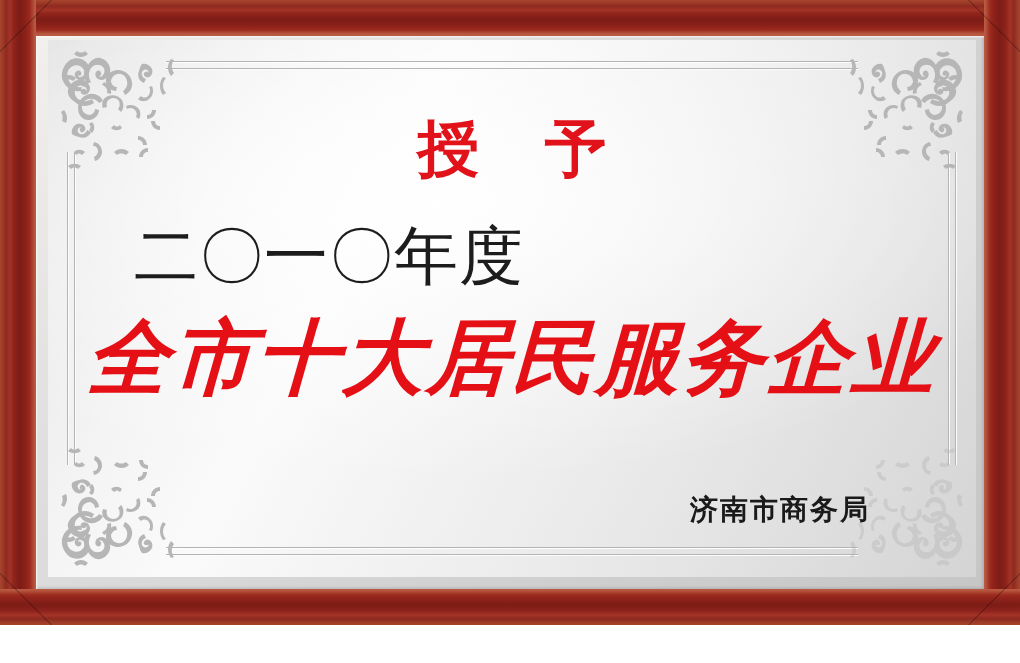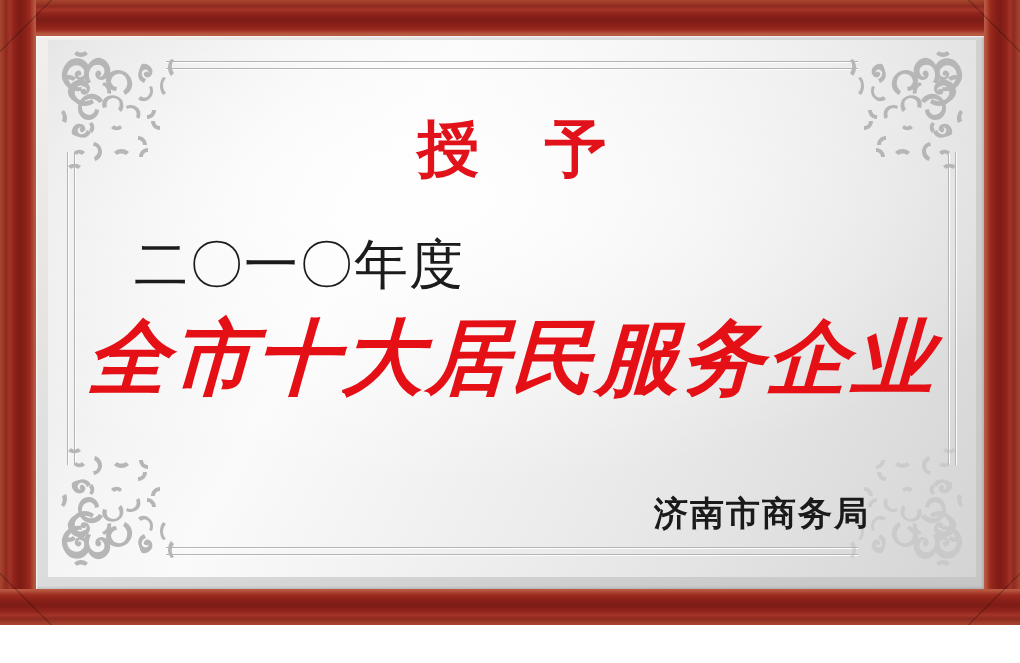--- a/index.html
+++ b/index.html
@@ -166,10 +166,10 @@
   .txt-year {
     position: absolute;
     left: 86px;
-    top: 198px;
+    top: 184px;
     color: #1c1c1c;
     font-family: "DejaVu Serif", "Liberation Serif", serif;
-    font-size: 54px;
+    font-size: 64px;
     font-weight: 400;
     letter-spacing: 1px;
     line-height: 1;

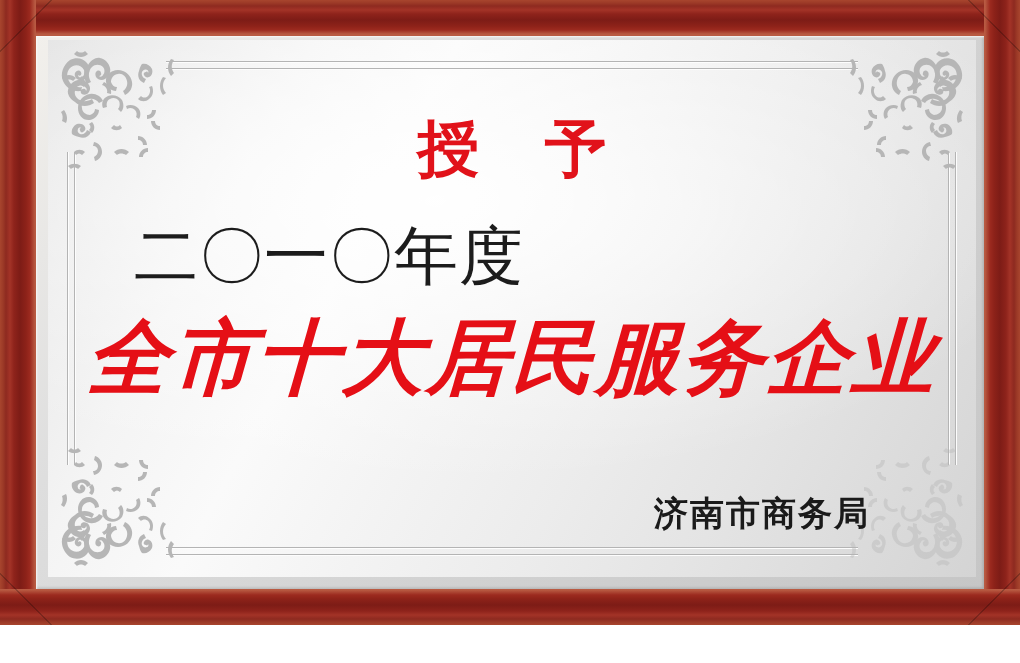--- a/index.html
+++ b/index.html
@@ -194,7 +194,7 @@
     top: 456px;
     color: #1a1a1a;
     font-family: "DejaVu Sans", "Liberation Sans", sans-serif;
-    font-size: 34px;
+    font-size: 28px;
     font-weight: 700;
     letter-spacing: 2px;
     line-height: 1;

